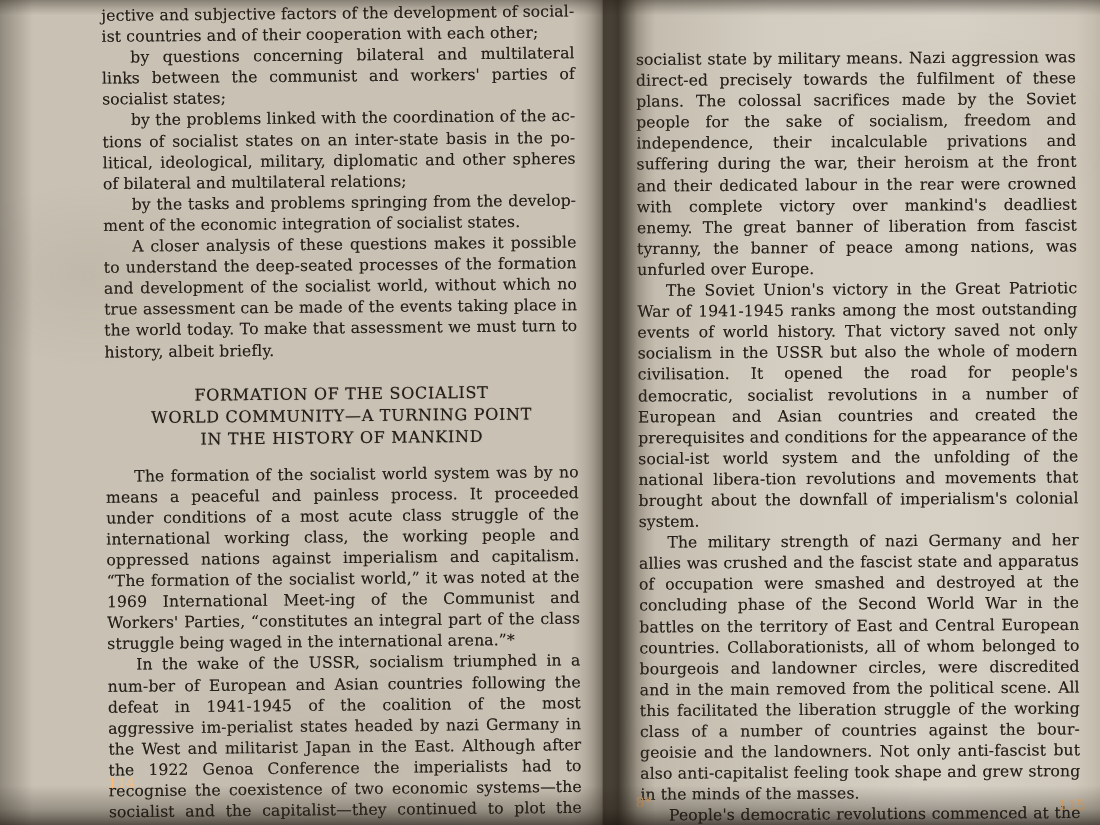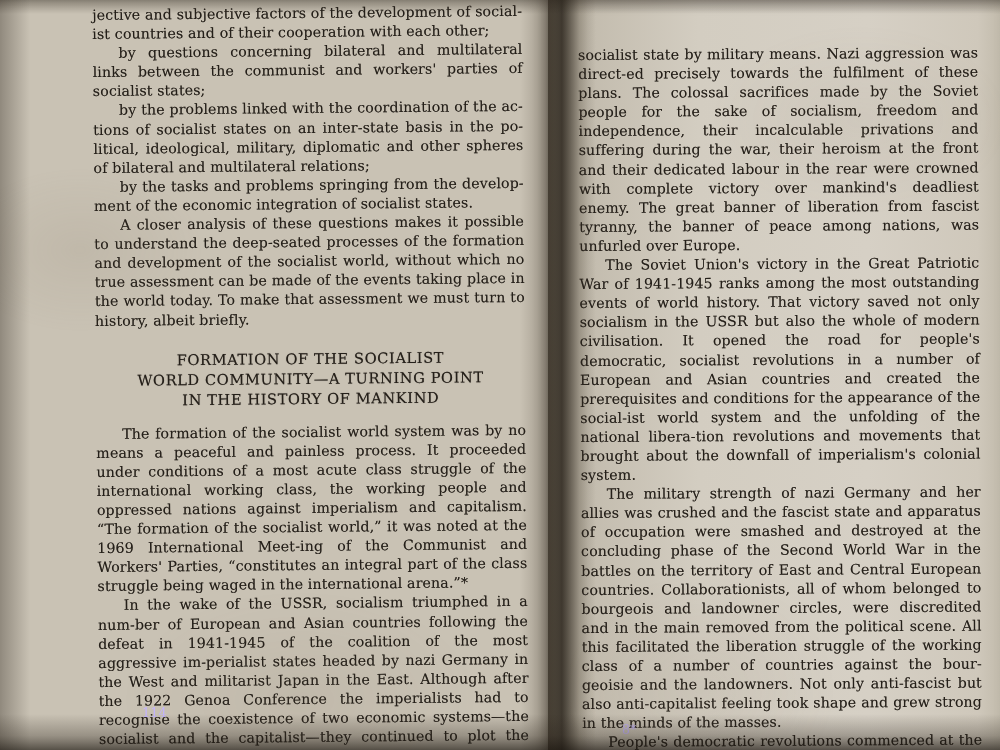--- a/index.html
+++ b/index.html
@@ -142,8 +142,7 @@
     position: absolute;
     font-size: 13px;
     font-family: "DejaVu Serif", serif;
-    color: #c4b5fd;
-    margin-left: 44px;
+    color: #fdba74;
   }
   #folio-left  { left: 98px;  top: 705px; }
   #folio-right { left: 962px; top: 725px; }

